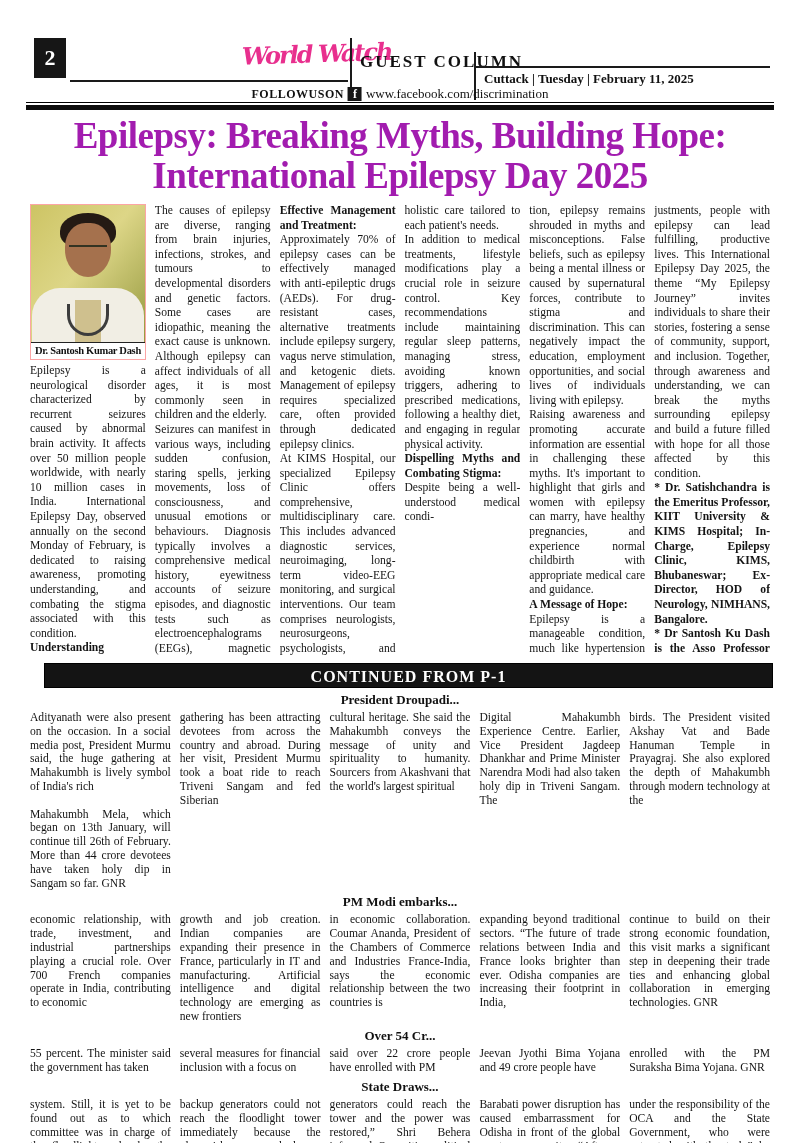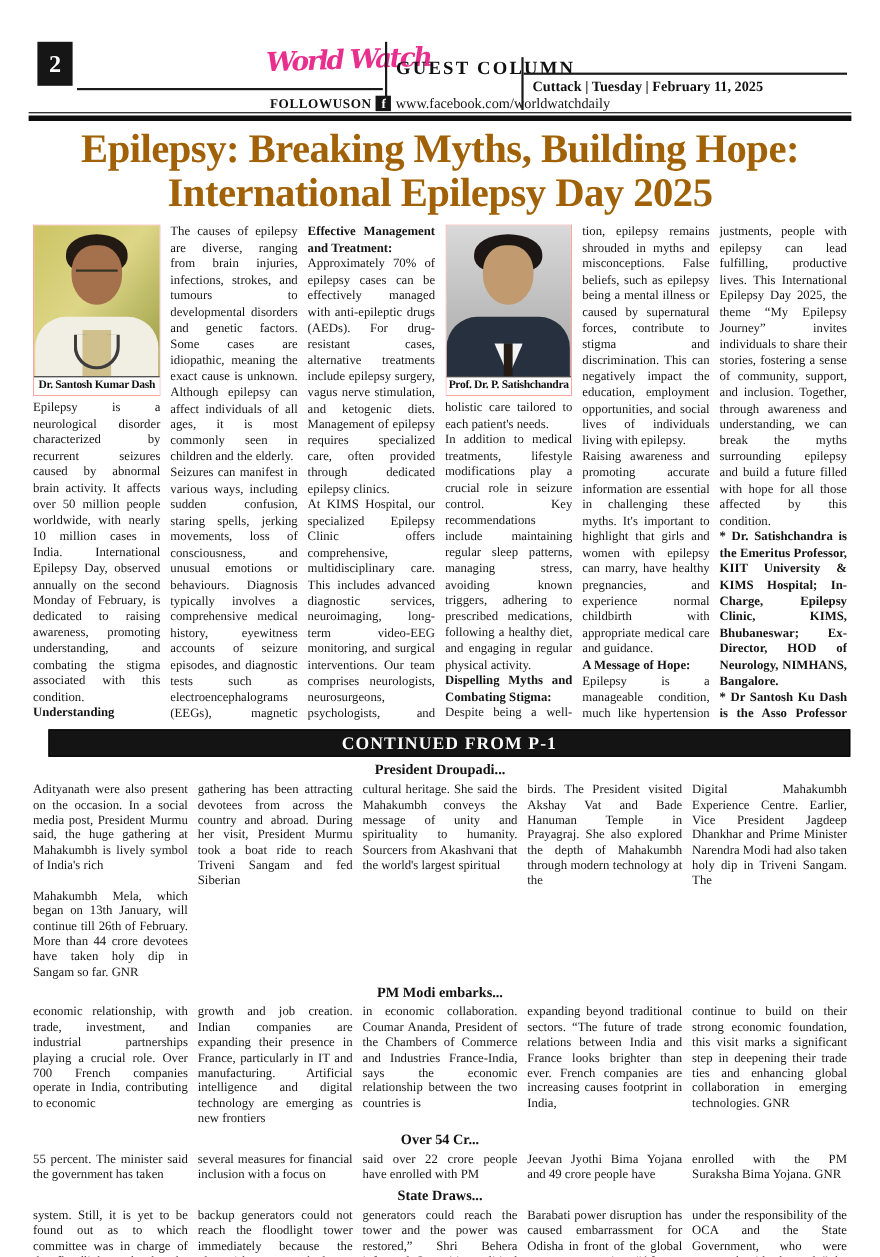--- a/index.html
+++ b/index.html
@@ -103,7 +103,7 @@
     <div class="follow-row">
       <span class="follow-label">FOLLOWUSON</span>
       <span class="fb-icon">f</span>
-      <span class="fb-url">www.facebook.com/worldwatchdaily</span>
+      <span class="fb-url">www.facebook.com/discrimination</span>
     </div>
   </header>
   <div class="thin-rule"></div>

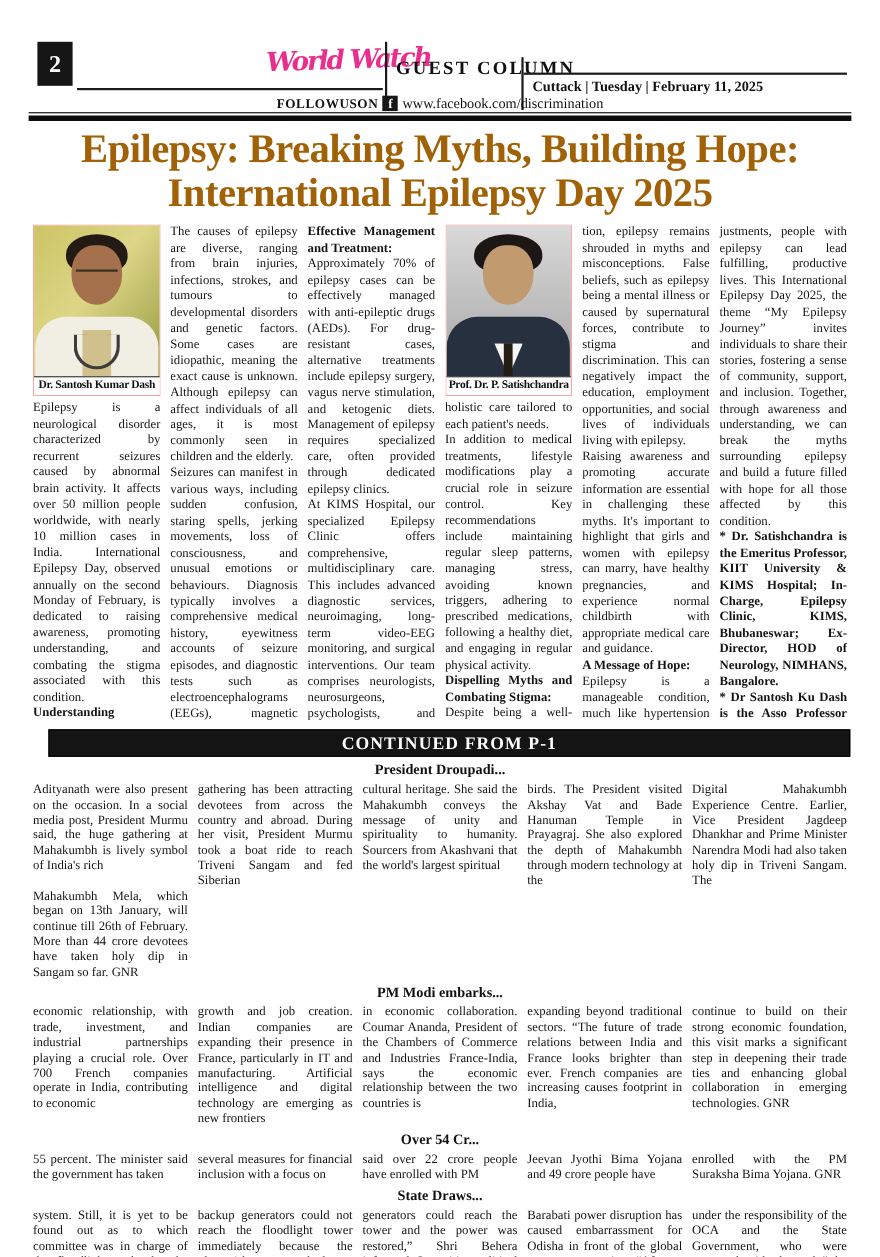--- a/index.html
+++ b/index.html
@@ -33,7 +33,7 @@
 
   
   .headline { margin:6px 16px 0; text-align:center; font-size:37px; line-height:40px;
-              font-weight:bold; letter-spacing:-0.5px; color:#a16207; }
+              font-weight:bold; letter-spacing:-0.5px; color:#a21caf; }
 
   
   .article { margin:8px 30px 0; display:grid; grid-template-columns:repeat(6,1fr);

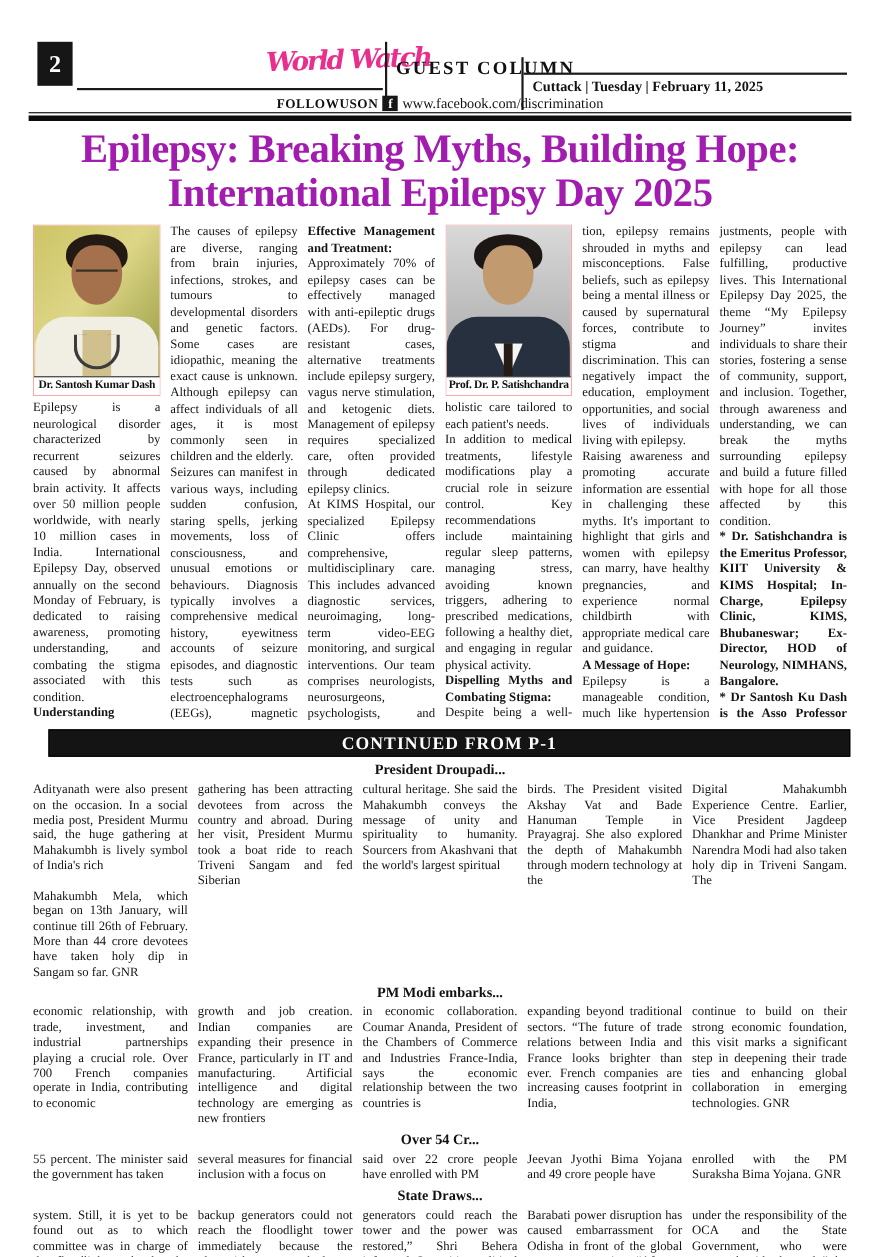--- a/index.html
+++ b/index.html
@@ -140,16 +140,6 @@
 At KIMS Hospital, our specialized Epilepsy Clinic offers comprehensive, multidisciplinary care. This includes advanced diagnostic services, neuroimaging, long-term video-EEG monitoring, and surgical interventions. Our team comprises neurologists, neurosurgeons, psychologists, and rehabilitation specialists, working together to provide</span></div>
     </div>
     <div class="col">
-      <figure class="photo">
-        <div class="ph ph2">
-          <div class="hair"></div>
-          <div class="face"></div>
-          <div class="body"></div>
-          <div class="shirt"></div>
-          <div class="tie"></div>
-        </div>
-        <figcaption>Prof. Dr. P. Satishchandra</figcaption>
-      </figure>
       <div class="coltext"><span>holistic care tailored to each patient's needs.
 In addition to medical treatments, lifestyle modifications play a crucial role in seizure control. Key recommendations include maintaining regular sleep patterns, managing stress, avoiding known triggers, adhering to prescribed medications, following a healthy diet, and engaging in regular physical activity.</span><b>
 Dispelling Myths and Combating Stigma:</b><span>

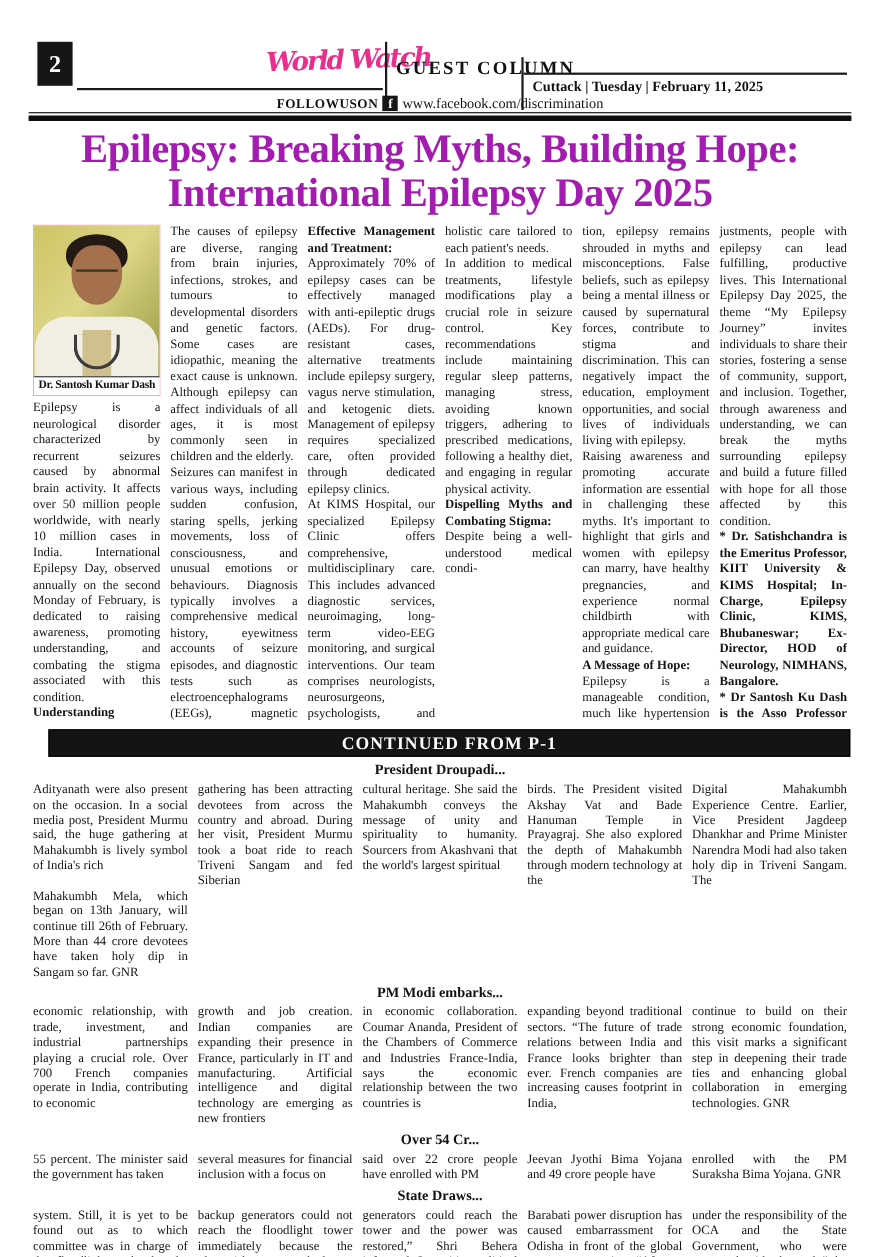--- a/index.html
+++ b/index.html
@@ -165,8 +165,8 @@
     <div class="sectext">Adityanath were also present on the occasion. In a social media post, President Murmu said, the huge gathering at Mahakumbh is lively symbol of India's rich</div>
     <div class="sectext">gathering has been attracting devotees from across the country and abroad. During her visit, President Murmu took a boat ride to reach Triveni Sangam and fed Siberian</div>
     <div class="sectext">cultural heritage. She said the Mahakumbh conveys the message of unity and spirituality to humanity. Sourcers from Akashvani that the world's largest spiritual</div>
+    <div class="sectext">Digital Mahakumbh Experience Centre. Earlier, Vice President Jagdeep Dhankhar and Prime Minister Narendra Modi had also taken holy dip in Triveni Sangam. The</div>
     <div class="sectext">birds. The President visited Akshay Vat and Bade Hanuman Temple in Prayagraj. She also explored the depth of Mahakumbh through modern technology at the</div>
-    <div class="sectext">Digital Mahakumbh Experience Centre. Earlier, Vice President Jagdeep Dhankhar and Prime Minister Narendra Modi had also taken holy dip in Triveni Sangam. The</div>
     <div class="sectext">Mahakumbh Mela, which began on 13th January, will continue till 26th of February. More than 44 crore devotees have taken holy dip in Sangam so far. GNR</div>
   </div>
 

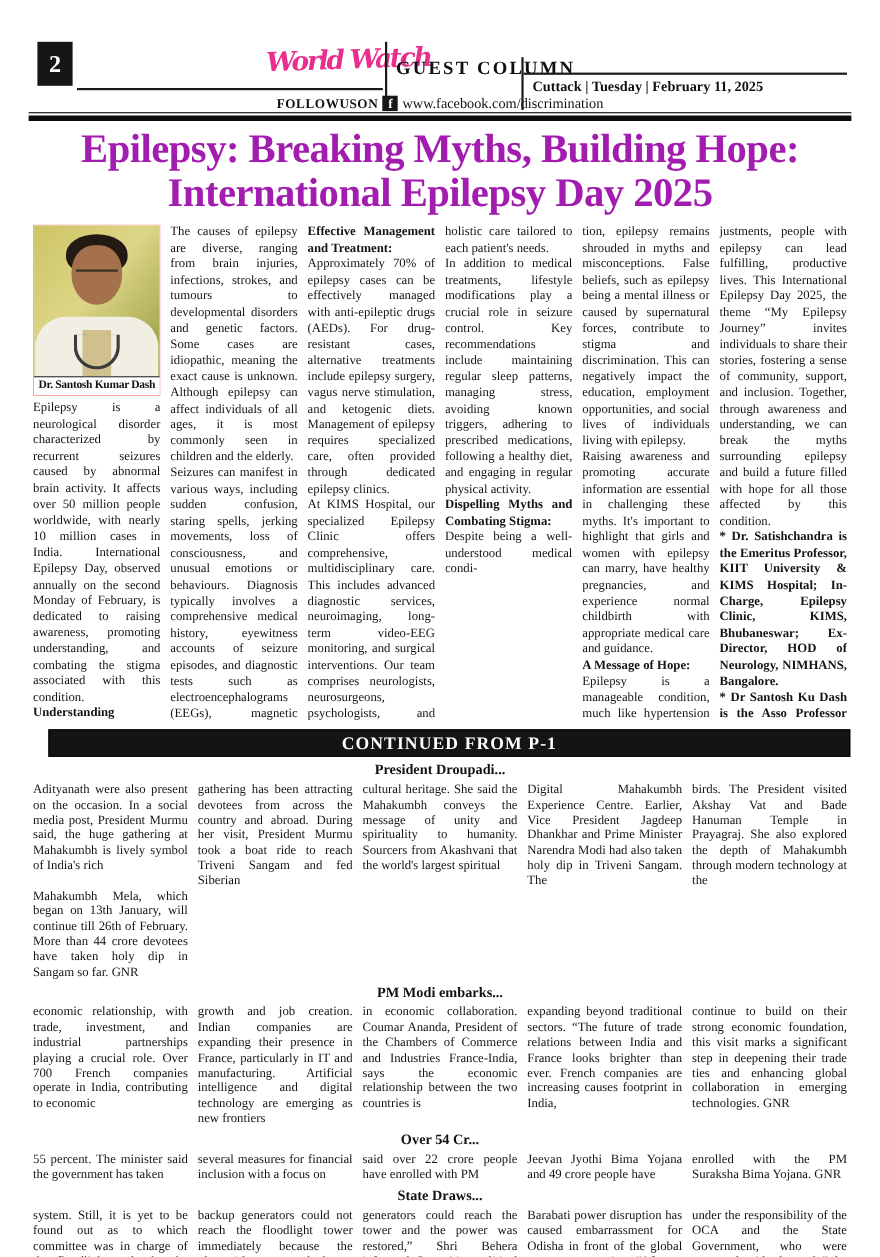--- a/index.html
+++ b/index.html
@@ -175,7 +175,7 @@
     <div class="sectext">economic relationship, with trade, investment, and industrial partnerships playing a crucial role. Over 700 French companies operate in India, contributing to economic</div>
     <div class="sectext">growth and job creation. Indian companies are expanding their presence in France, particularly in IT and manufacturing. Artificial intelligence and digital technology are emerging as new frontiers</div>
     <div class="sectext">in economic collaboration. Coumar Ananda, President of the Chambers of Commerce and Industries France-India, says the economic relationship between the two countries is</div>
-    <div class="sectext">expanding beyond traditional sectors. “The future of trade relations between India and France looks brighter than ever. French companies are increasing causes footprint in India,</div>
+    <div class="sectext">expanding beyond traditional sectors. “The future of trade relations between India and France looks brighter than ever. Odisha companies are increasing their footprint in India,</div>
     <div class="sectext">continue to build on their strong economic foundation, this visit marks a significant step in deepening their trade ties and enhancing global collaboration in emerging technologies. GNR</div>
   </div>
 

